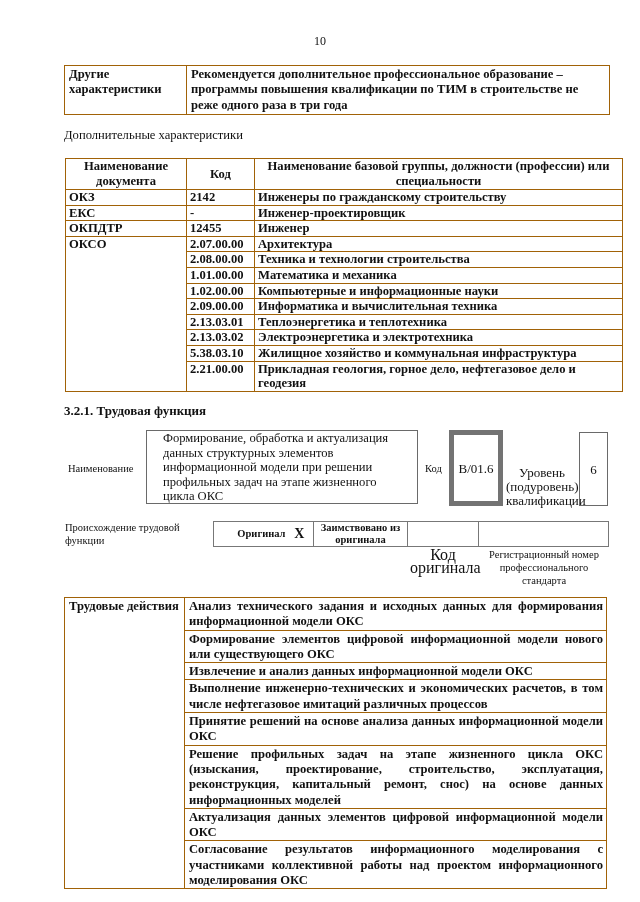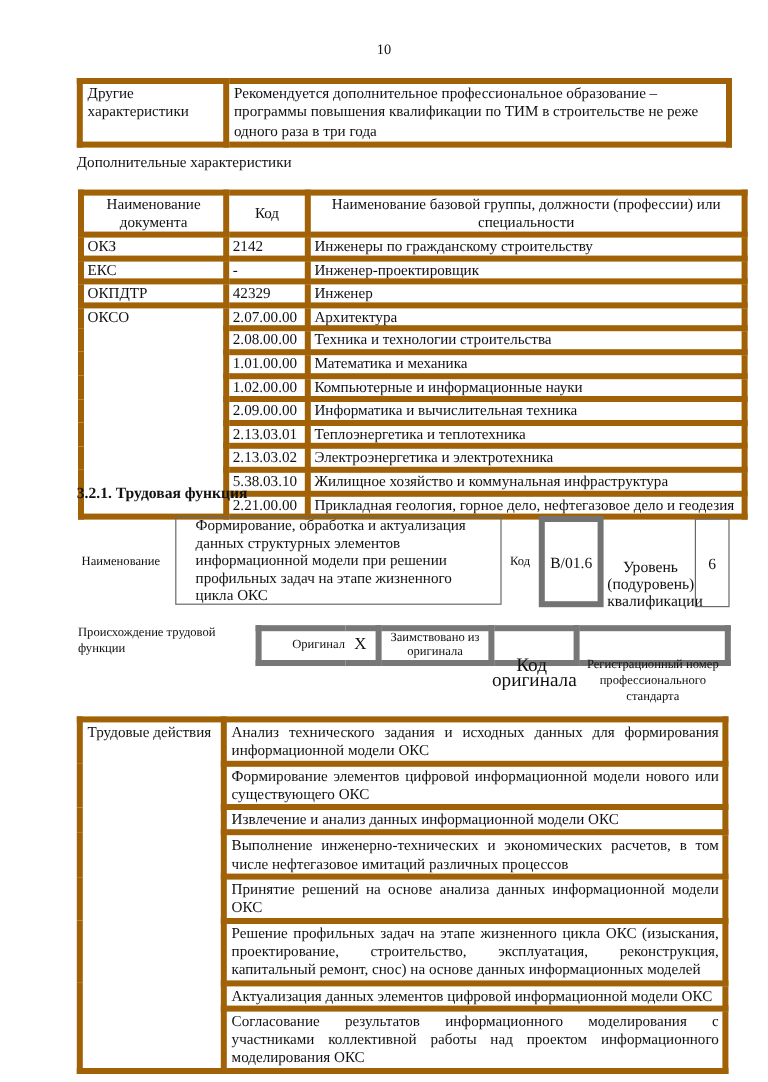--- a/index.html
+++ b/index.html
@@ -15,7 +15,7 @@
   .page-number { left: 0; width: 640px; top: 34px; text-align: center; font-size: 12px; }
 
   table { border-collapse: collapse; table-layout: fixed; }
-  td, th { border: 5px solid #a16207; vertical-align: top; font-weight: normal; }
+  td, th { border: 1px solid #a16207; vertical-align: top; font-weight: bold; }
 
   
   #t-other { left: 64px; top: 65px; width: 546px; }

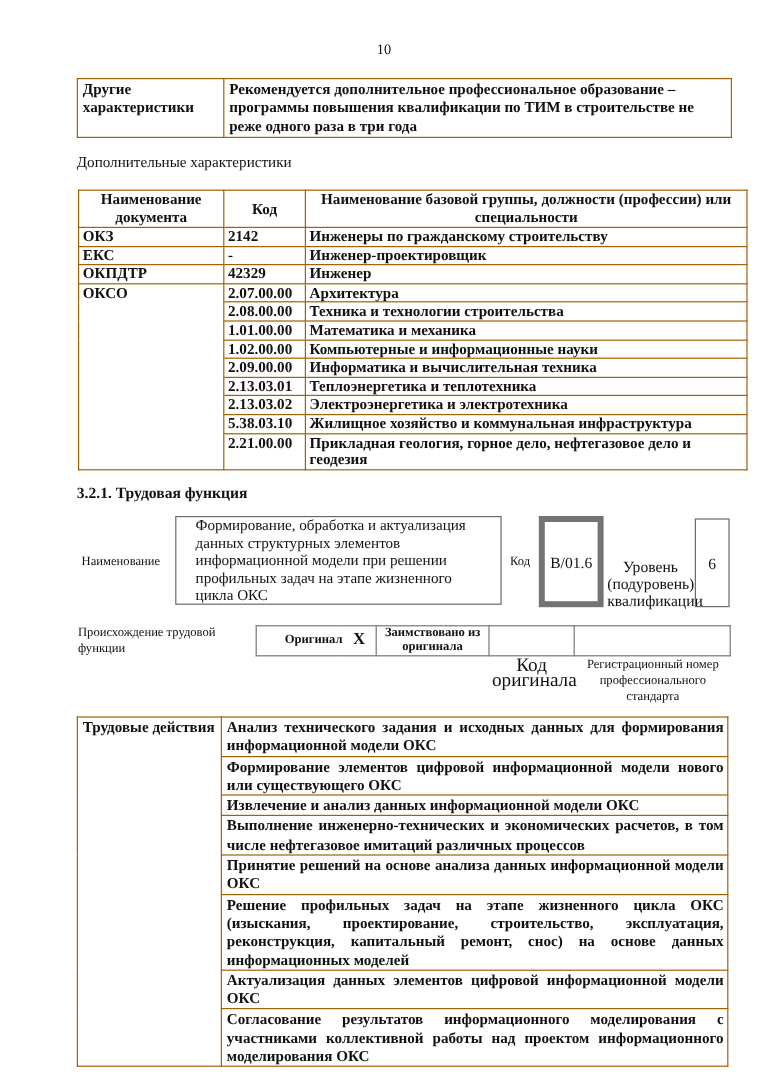--- a/index.html
+++ b/index.html
@@ -100,7 +100,7 @@
     </tr>
     <tr>
       <td>ОКПДТР</td>
-      <td>42329</td>
+      <td>12455</td>
       <td>Инженер</td>
     </tr>
     <tr>

